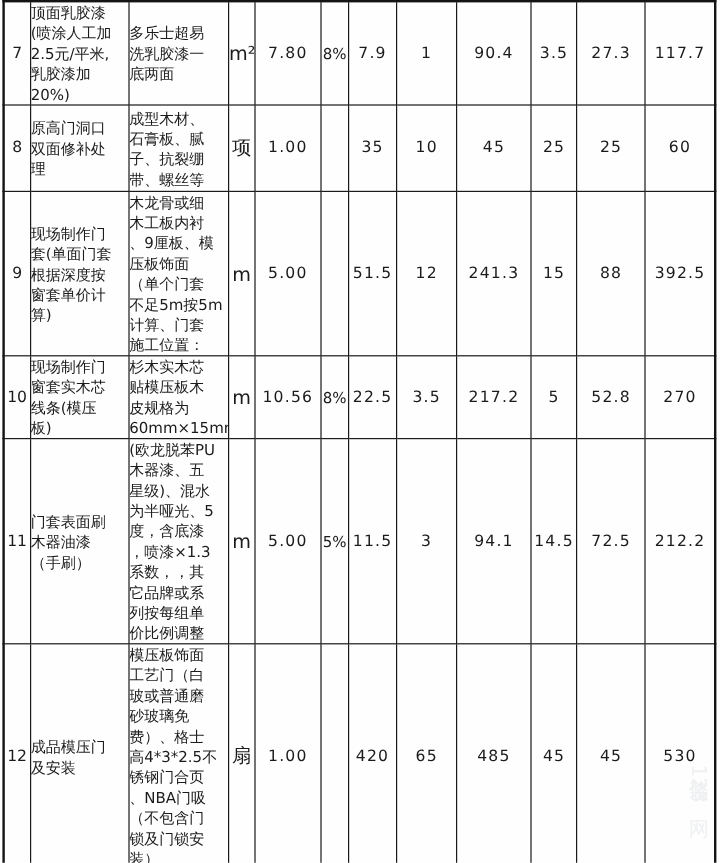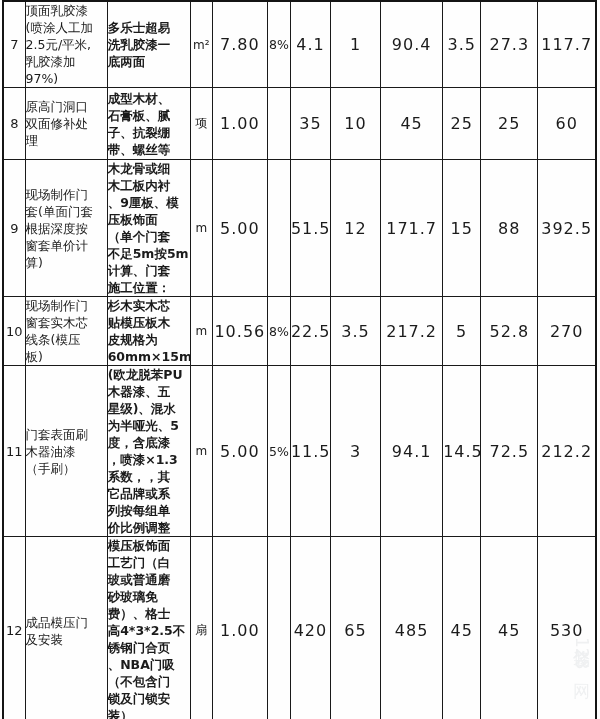--- a/index.html
+++ b/index.html
@@ -128,7 +128,7 @@
 (喷涂人工加
 2.5元/平米,
 乳胶漆加
-97%)</td>
+20%)</td>
           <td class="c-spec">多乐士超易
 洗乳胶漆一
 底两面</td>

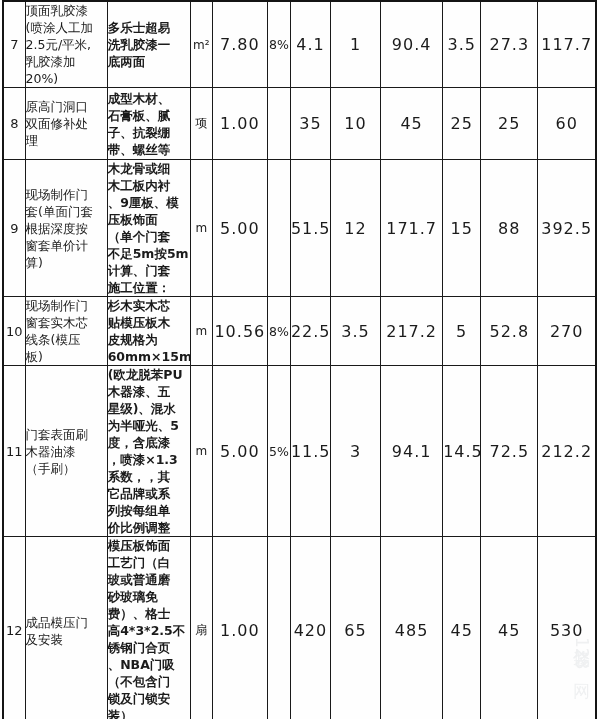--- a/index.html
+++ b/index.html
@@ -62,7 +62,6 @@
     text-align:left;
     padding-left:3px;
     padding-right:1px;
-    font-weight:bold;
   }
   td.c-unit{
     text-align:center;

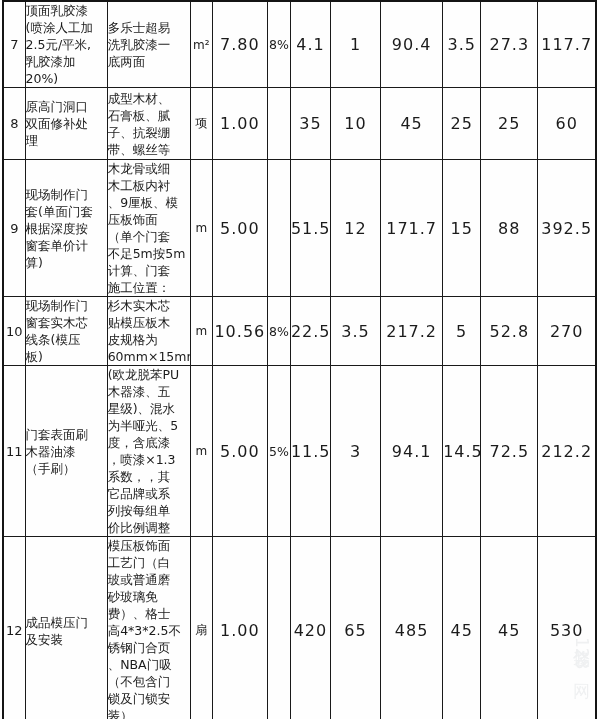--- a/index.html
+++ b/index.html
@@ -65,7 +65,7 @@
   }
   td.c-unit{
     text-align:center;
-    font-size:12px;
+    font-size:16px;
   }
   td.c-qty, td.c-pct, td.c-val{
     text-align:center;

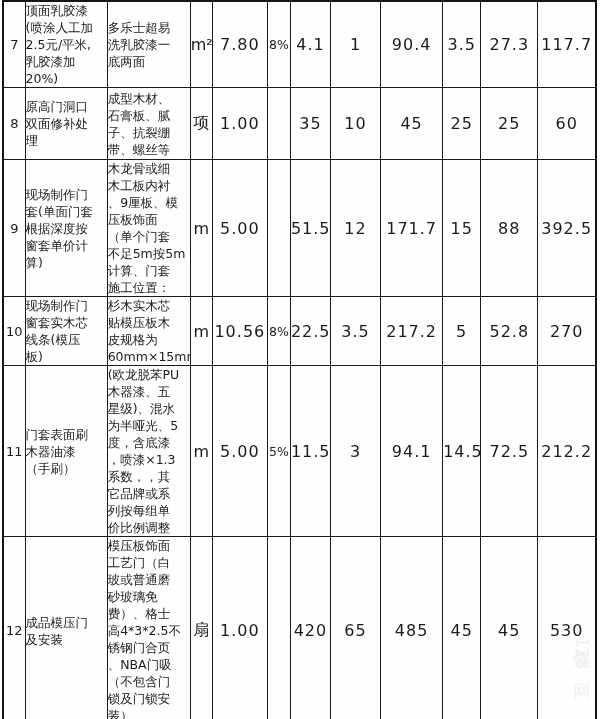--- a/index.html
+++ b/index.html
@@ -69,7 +69,7 @@
   }
   td.c-qty, td.c-pct, td.c-val{
     text-align:center;
-    font-size:16px;
+    font-size:13px;
     letter-spacing:1px;
   }
   td.c-pct{letter-spacing:0;font-size:12.5px;}

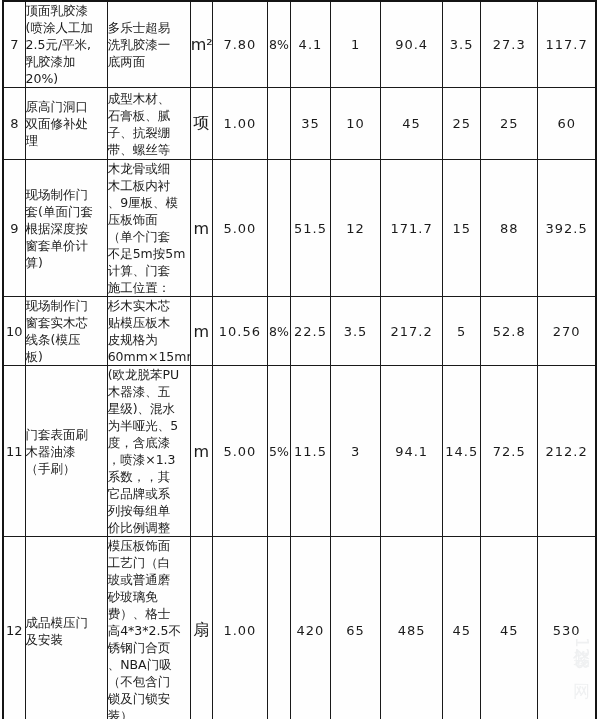--- a/index.html
+++ b/index.html
@@ -134,7 +134,7 @@
           <td class="c-unit">m²</td>
           <td class="c-qty">7.80</td>
           <td class="c-pct">8%</td>
-          <td class="c-val">4.1</td>
+          <td class="c-val">7.9</td>
           <td class="c-val">1</td>
           <td class="c-val">90.4</td>
           <td class="c-val">3.5</td>

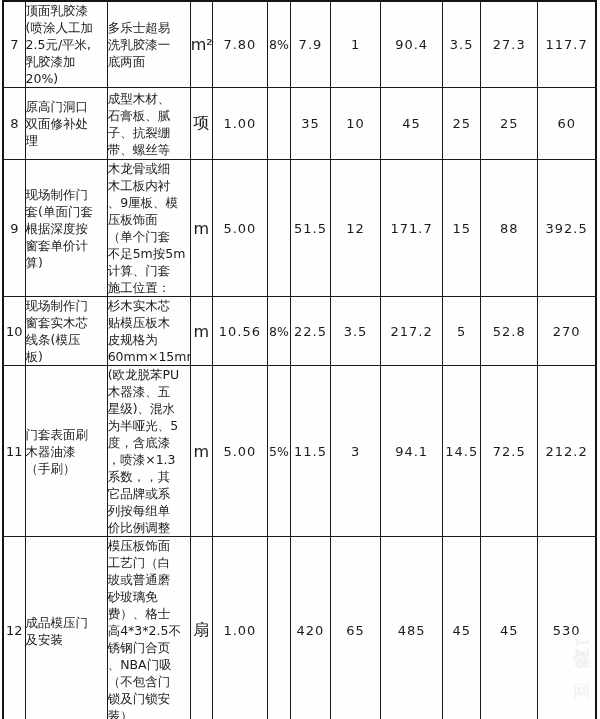--- a/index.html
+++ b/index.html
@@ -180,7 +180,7 @@
           <td class="c-pct"></td>
           <td class="c-val">51.5</td>
           <td class="c-val">12</td>
-          <td class="c-val">171.7</td>
+          <td class="c-val">241.3</td>
           <td class="c-val">15</td>
           <td class="c-val">88</td>
           <td class="c-val">392.5</td>

